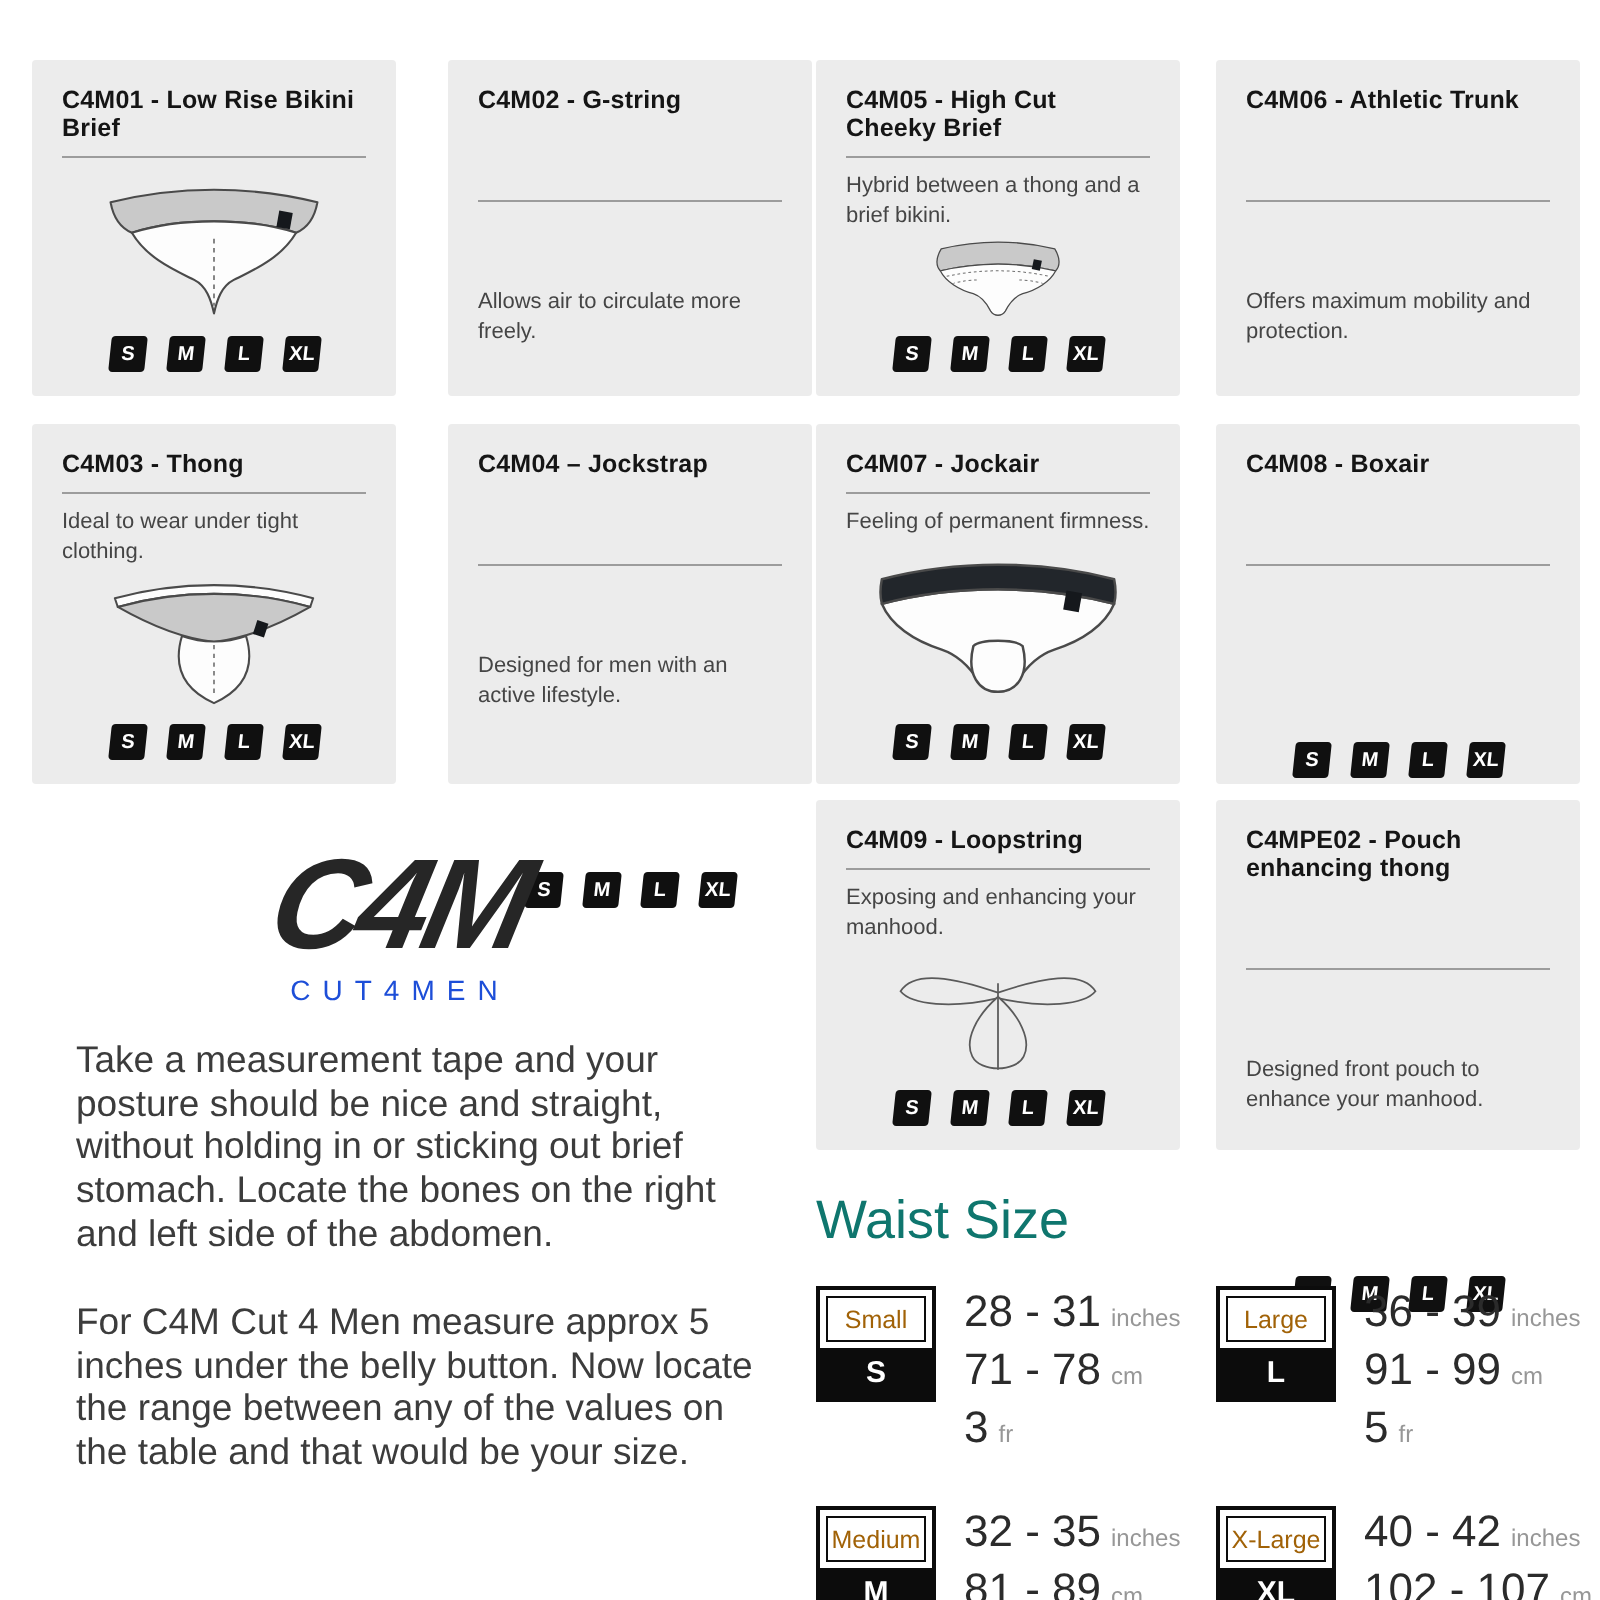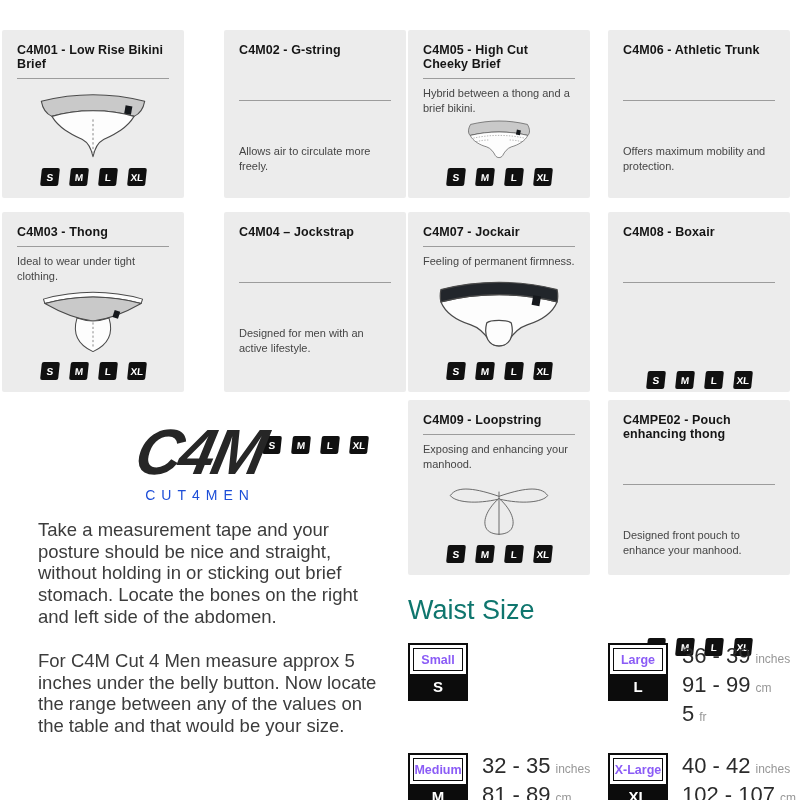--- a/index.html
+++ b/index.html
@@ -12,7 +12,7 @@
   .r1{top:30px;height:168px;}
   .r2{top:212px;height:180px;}
   .r3{top:400px;height:175px;}
-  .c1{left:2px;} .c2{left:224px;gap:36px;} .c3{left:408px;} .c4{left:608px;gap:36px;}
+  .c1{left:16px;} .c2{left:224px;gap:36px;} .c3{left:408px;} .c4{left:608px;gap:36px;}
   .card-title{margin:0;font-size:12.5px;font-weight:bold;color:#151515;letter-spacing:.1px;}
   .card-divider{border:0;border-top:1px solid #9c9c9c;margin:7px 0 7px;height:0;}
   .card-desc{margin:0;font-size:11px;line-height:1.32;color:#454545;}

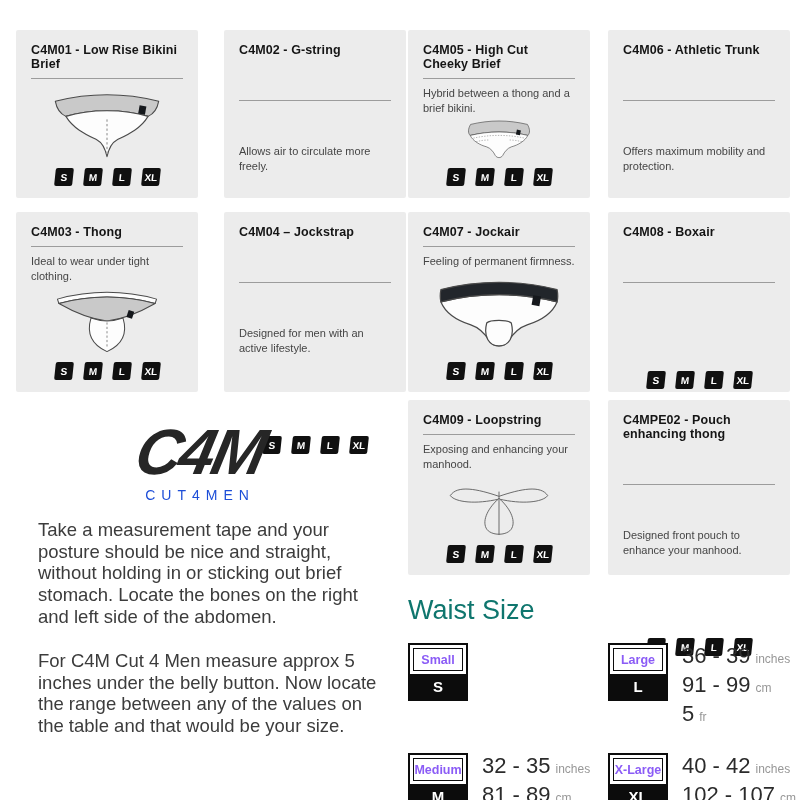--- a/index.html
+++ b/index.html
@@ -41,7 +41,7 @@
   .swatch{width:60px;height:58px;border:2px solid #0c0c0c;box-sizing:border-box;
           display:flex;flex-direction:column;background:#fff;flex-shrink:0;}
   .swatch-name{flex:1;margin:3px;border:1.5px solid #0c0c0c;display:flex;align-items:center;
-               justify-content:center;font-size:12.5px;color:#8b5cf6;font-weight:bold;}
+               justify-content:center;font-size:12.5px;color:#a16207;}
   .swatch-letter{height:25px;background:#0c0c0c;color:#fff;font-weight:bold;font-size:15px;
                  display:flex;align-items:center;justify-content:center;}
   .vals{display:flex;flex-direction:column;justify-content:center;}

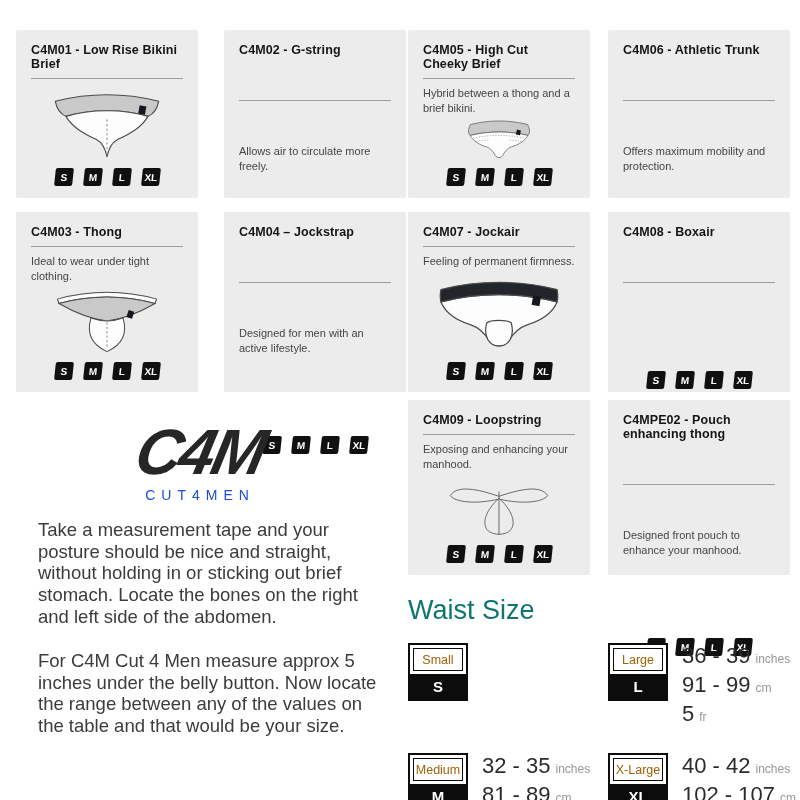--- a/index.html
+++ b/index.html
@@ -290,6 +290,11 @@
           <div class="swatch-name">Small</div>
           <div class="swatch-letter">S</div>
         </div>
+        <div class="vals">
+          <div class="val-line"><span class="num">28 - 31</span><span class="unit">inches</span></div>
+          <div class="val-line"><span class="num">71 - 78</span><span class="unit">cm</span></div>
+          <div class="val-line"><span class="num">3</span><span class="unit">fr</span></div>
+        </div>
       </div>
 
       <div class="entry">

